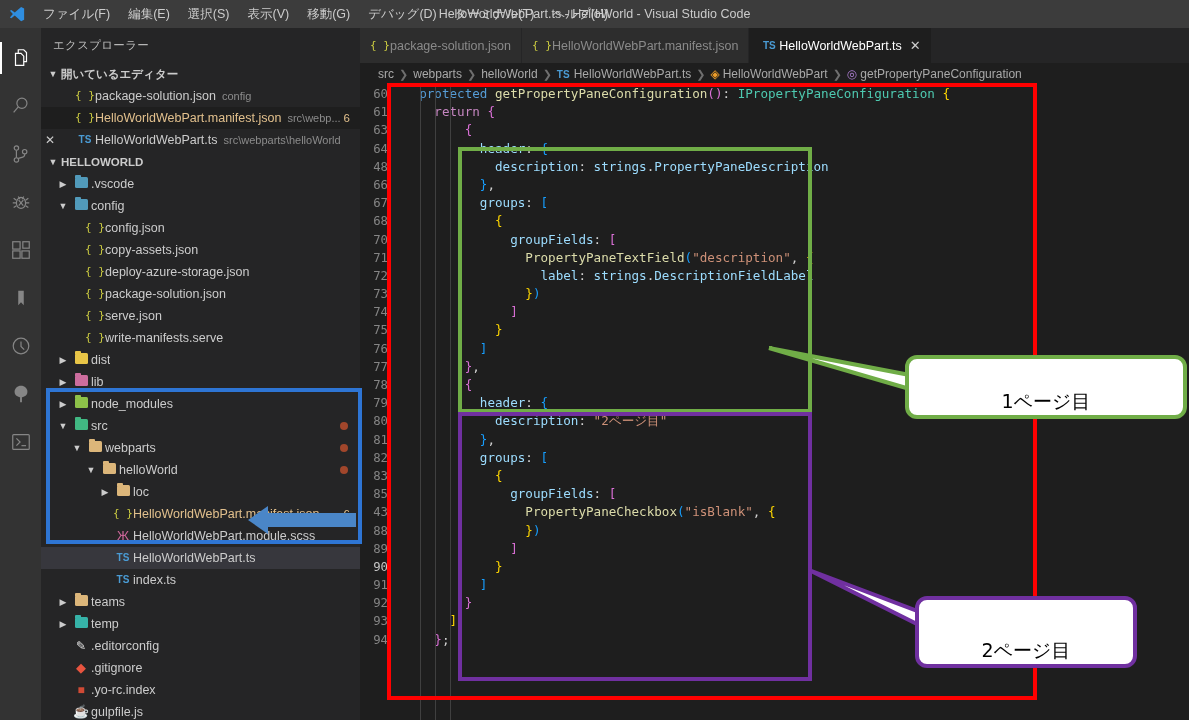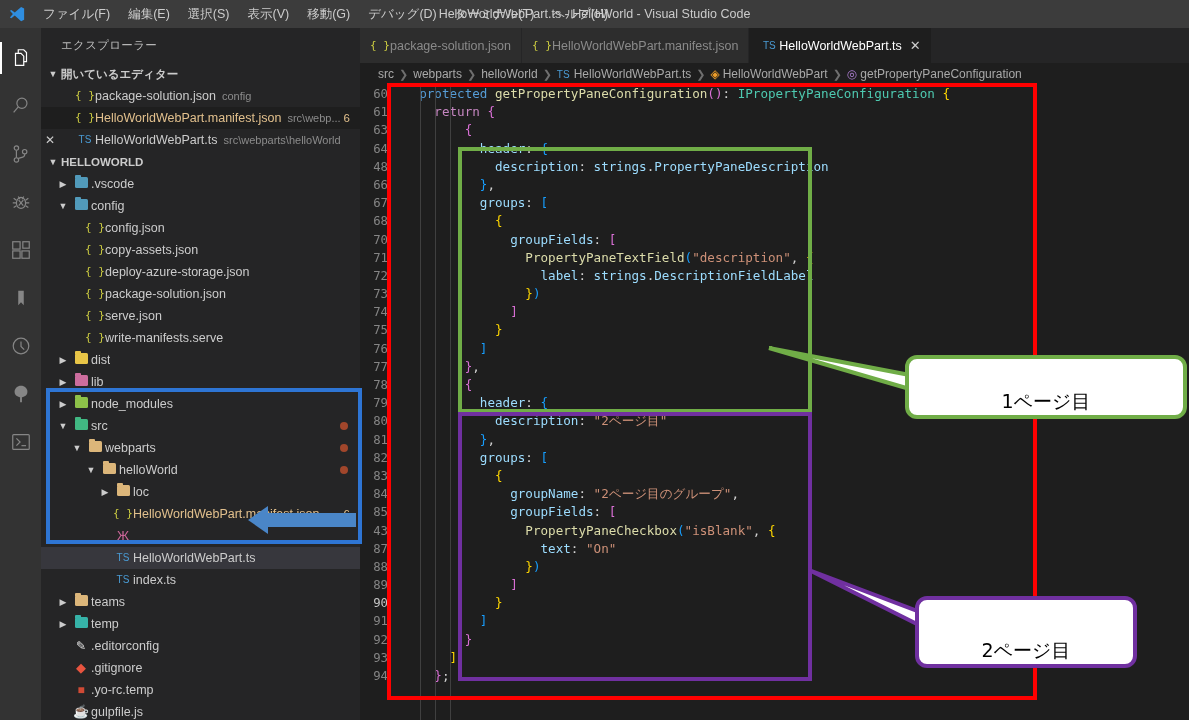--- a/index.html
+++ b/index.html
@@ -48,7 +48,7 @@
     background: #252526; overflow: hidden;
   }
   .sidebar-title {
-    height: 35px; line-height: 35px; padding-left: 20px;
+    height: 35px; line-height: 35px; padding-left: 12px;
     color: #bbbbbb; font-size: 11.5px; letter-spacing: .3px;
   }
   .section-header {

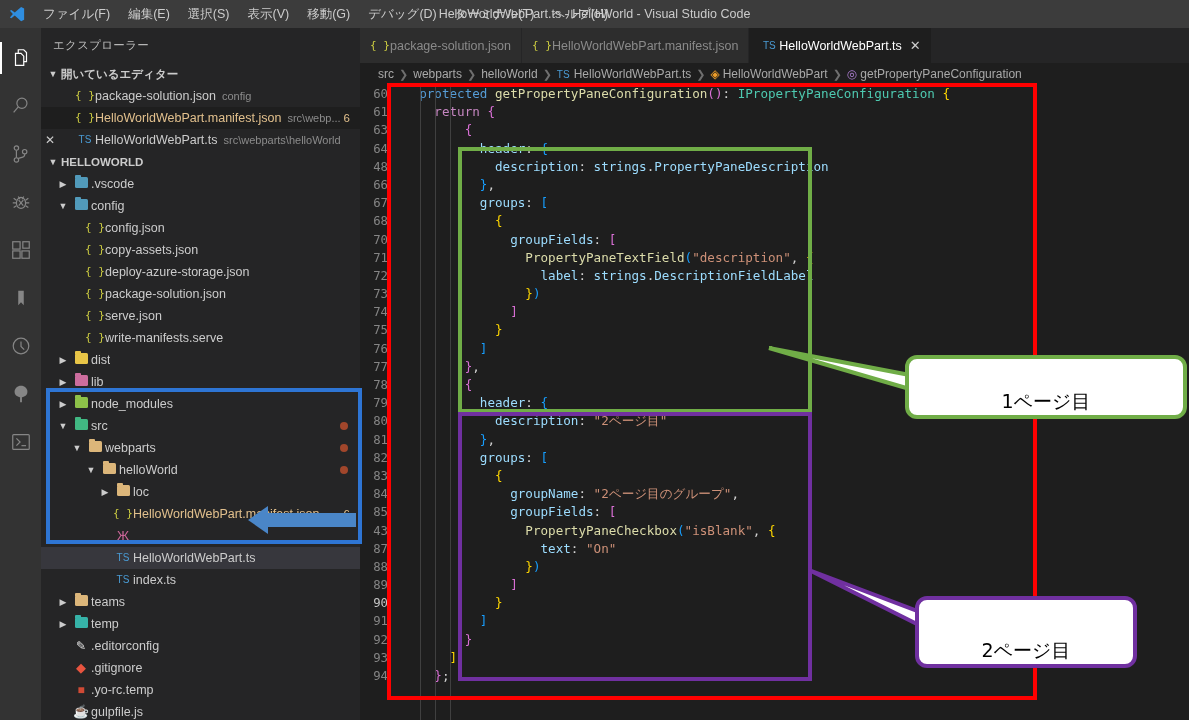--- a/index.html
+++ b/index.html
@@ -72,7 +72,7 @@
   .close-x { width: 18px; text-align: center; font-size: 12px; color: #cccccc; flex: 0 0 18px; }
   .mod { color: #e2c08d; }
   .json-brace { color: #cbcb41; font-family: "DejaVu Sans Mono", monospace; font-size: 11px; }
-  .ts-ico { color: #4a9bd4; font-weight: normal; font-size: 10px; font-family: "Liberation Sans", sans-serif; }
+  .ts-ico { color: #4a9bd4; font-weight: bold; font-size: 10px; font-family: "Liberation Sans", sans-serif; }
 
   
   .folder { display: inline-block; width: 13px; height: 11px; border-radius: 1.5px; position: relative; }

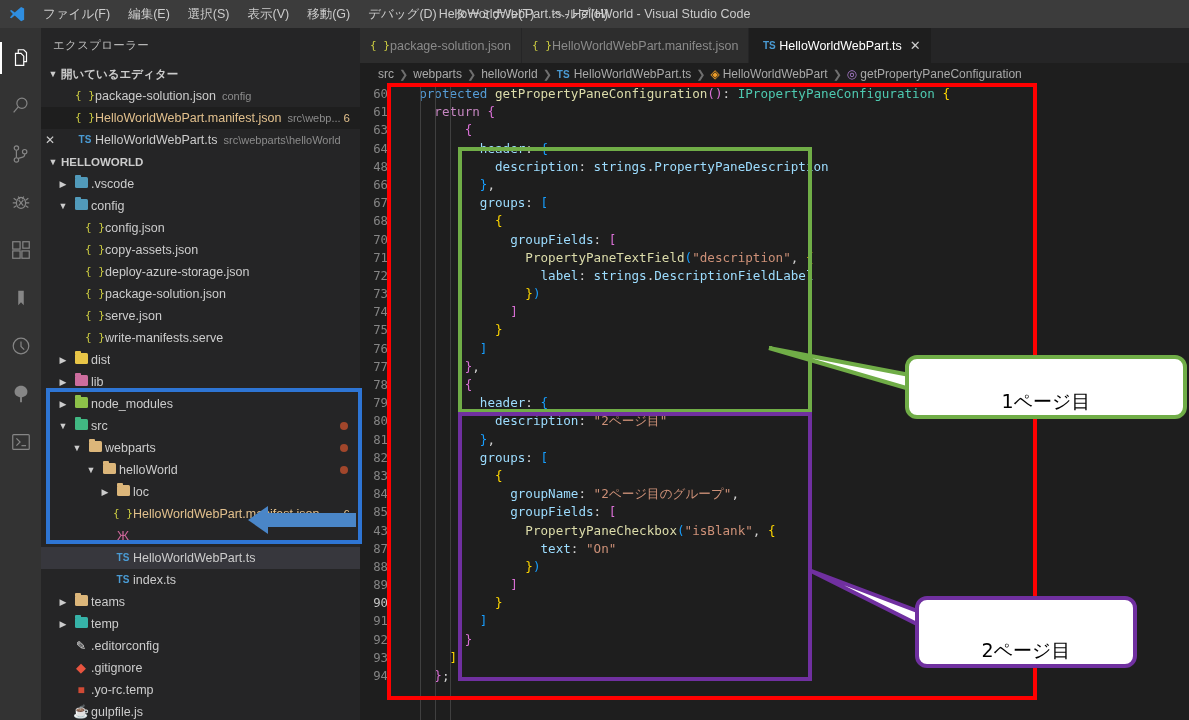--- a/index.html
+++ b/index.html
@@ -498,7 +498,6 @@
         <div class="codeline"><span class="lnum">81</span><span class="ctext">          <span class="b3">}</span><span class="pl">,</span></span></div>
         <div class="codeline"><span class="lnum">82</span><span class="ctext">          <span class="pr">groups</span><span class="pl">: </span><span class="b3">[</span></span></div>
         <div class="codeline"><span class="lnum">83</span><span class="ctext">            <span class="b1">{</span></span></div>
-        <div class="codeline"><span class="lnum">84</span><span class="ctext">              <span class="pr">groupName</span><span class="pl">: </span><span class="st">"2ページ目のグループ"</span><span class="pl">,</span></span></div>
         <div class="codeline"><span class="lnum">85</span><span class="ctext">              <span class="pr">groupFields</span><span class="pl">: </span><span class="b2">[</span></span></div>
         <div class="codeline"><span class="lnum">43</span><span class="ctext">                <span class="fn">PropertyPaneCheckbox</span><span class="b3">(</span><span class="st">"isBlank"</span><span class="pl">, </span><span class="b1">{</span></span></div>
         <div class="codeline"><span class="lnum">87</span><span class="ctext">                  <span class="pr">text</span><span class="pl">: </span><span class="st">"On"</span></span></div>

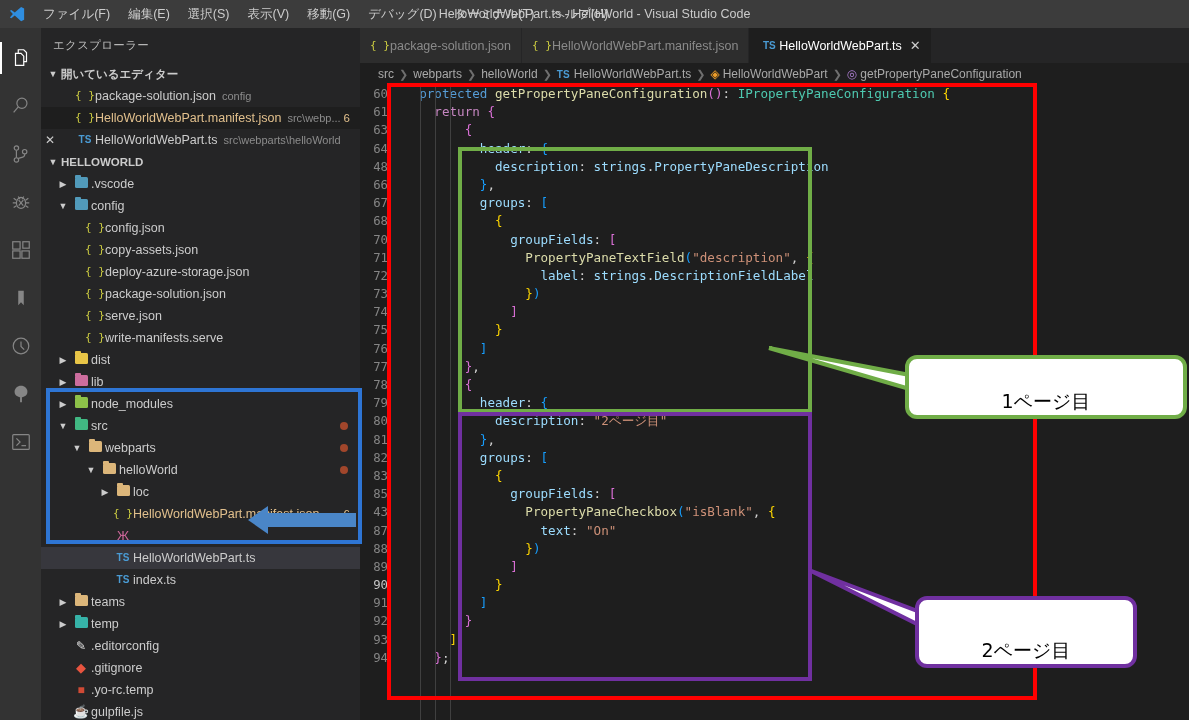--- a/index.html
+++ b/index.html
@@ -374,6 +374,7 @@
           <span style="width:56px;flex:0 0 56px"></span>
           <span class="chev"></span>
           <span class="fi" style="color:#cc6699;font-size:13px">Ж</span>
+          <span class="row-label">HelloWorldWebPart.module.scss</span>
         </div>
         <div class="row selected">
           <span style="width:56px;flex:0 0 56px"></span>

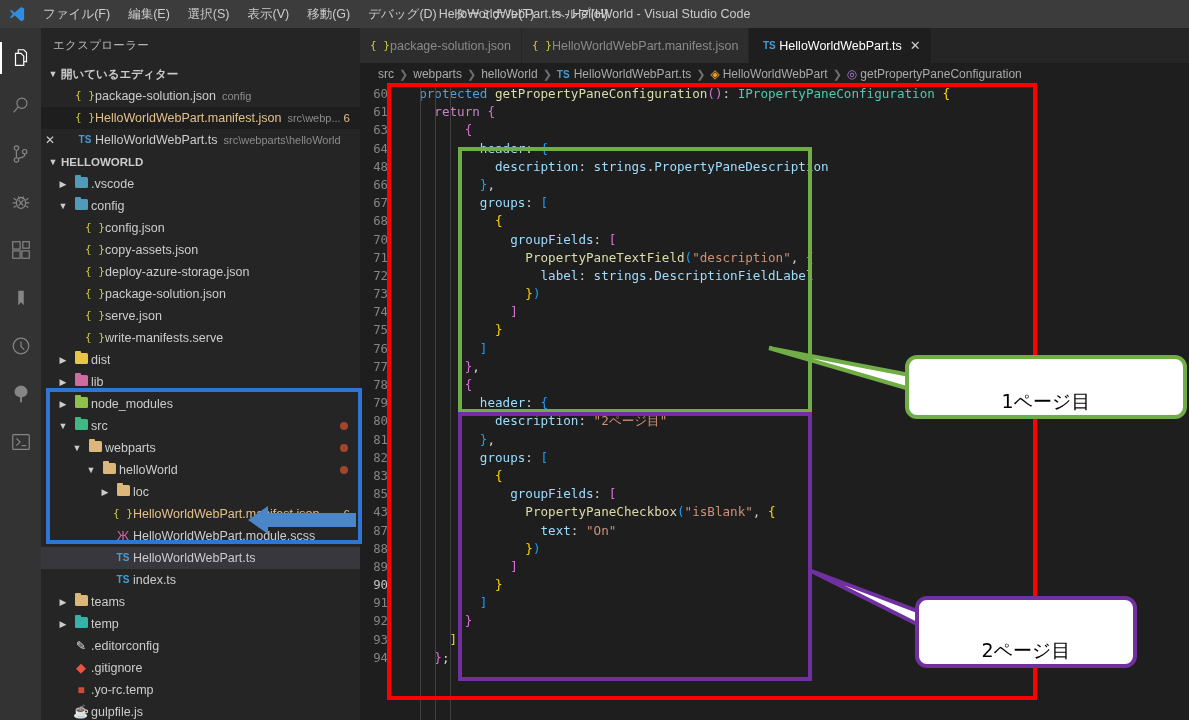--- a/index.html
+++ b/index.html
@@ -501,7 +501,6 @@
         <div class="codeline"><span class="lnum">83</span><span class="ctext">            <span class="b1">{</span></span></div>
         <div class="codeline"><span class="lnum">85</span><span class="ctext">              <span class="pr">groupFields</span><span class="pl">: </span><span class="b2">[</span></span></div>
         <div class="codeline"><span class="lnum">43</span><span class="ctext">                <span class="fn">PropertyPaneCheckbox</span><span class="b3">(</span><span class="st">"isBlank"</span><span class="pl">, </span><span class="b1">{</span></span></div>
-        <div class="codeline"><span class="lnum">87</span><span class="ctext">                  <span class="pr">text</span><span class="pl">: </span><span class="st">"On"</span></span></div>
         <div class="codeline"><span class="lnum">88</span><span class="ctext">                <span class="b1">}</span><span class="b3">)</span></span></div>
         <div class="codeline"><span class="lnum">89</span><span class="ctext">              <span class="b2">]</span></span></div>
         <div class="codeline"><span class="lnum cur">90</span><span class="ctext">            <span class="b1">}</span></span></div>

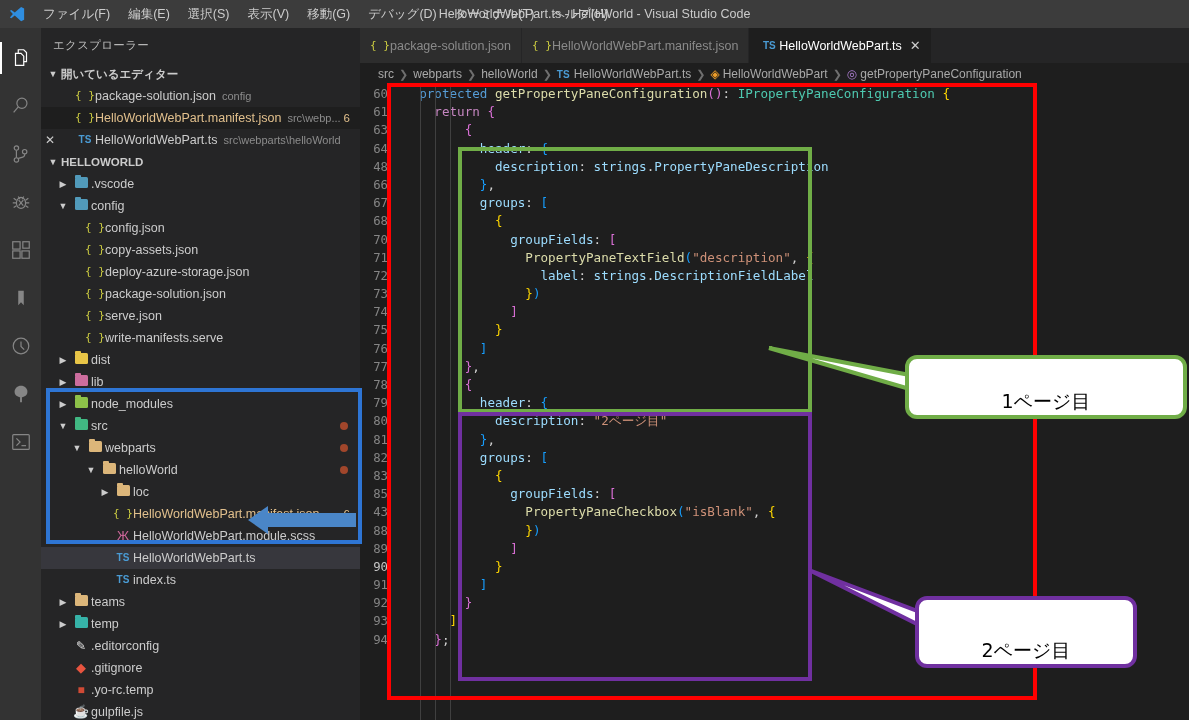--- a/index.html
+++ b/index.html
@@ -416,7 +416,7 @@
           <span style="width:14px;flex:0 0 14px"></span>
           <span class="chev"></span>
           <span class="fi" style="color:#d04a35;font-size:12px">■</span>
-          <span class="row-label">.yo-rc.temp</span>
+          <span class="row-label">.yo-rc.index</span>
         </div>
         <div class="row">
           <span style="width:14px;flex:0 0 14px"></span>

